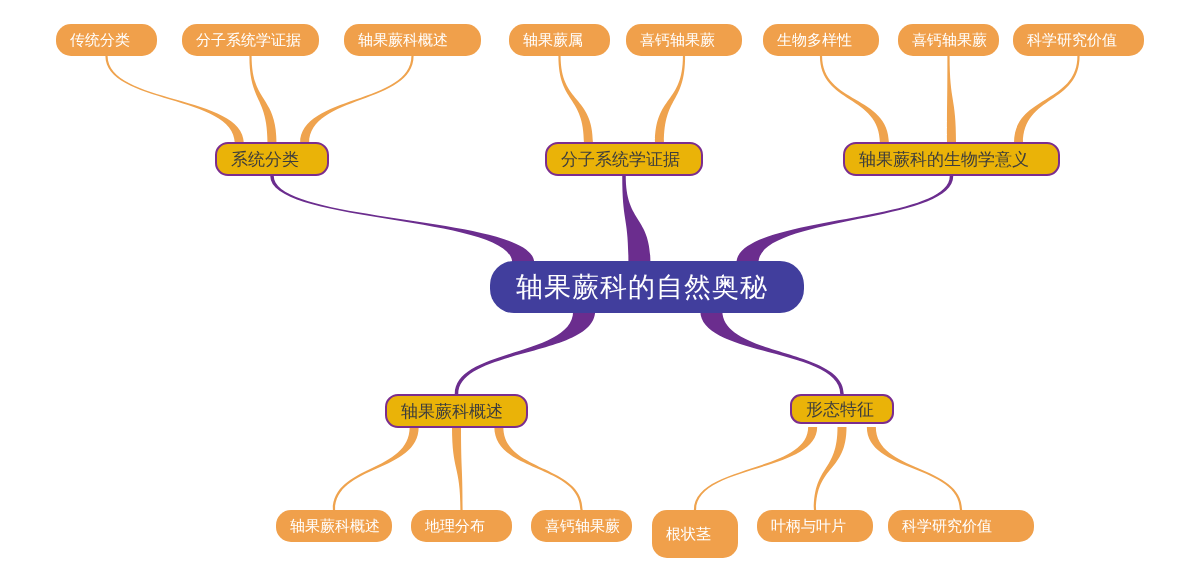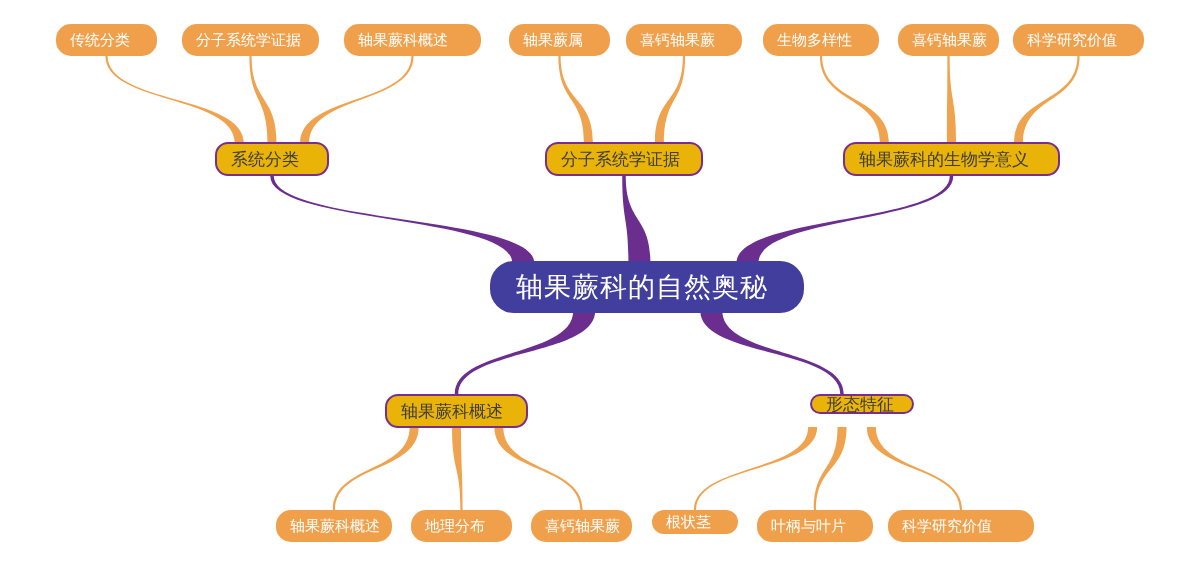--- a/index.html
+++ b/index.html
@@ -119,7 +119,7 @@
       <div class="node leaf" style="left: 531px; top: 510px; width: 101px; height: 32px;">
         <span>喜钙轴果蕨</span>
       </div>
-      <div class="node branch" style="left: 810px; top: 394px; width: 104px; height: 20px; border-radius: 11px;">
+      <div class="node branch" style="left: 790px; top: 394px; width: 104px; height: 30px; border-radius: 11px;">
         <span>形态特征</span>
       </div>
       <div class="node leaf" style="left: 652px; top: 510px; width: 86px; height: 24px;">

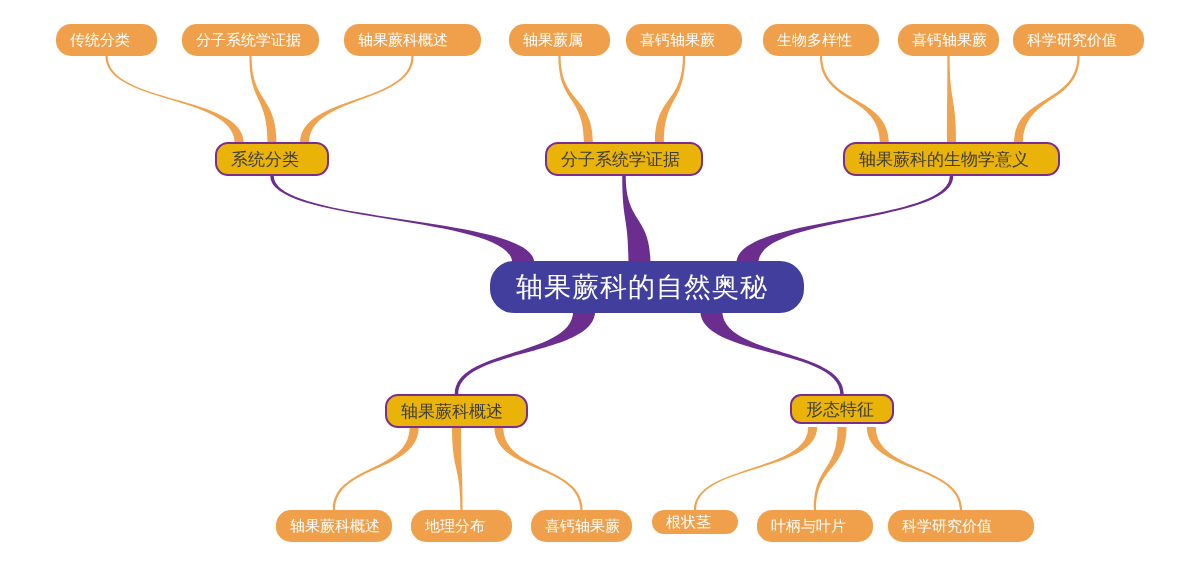--- a/index.html
+++ b/index.html
@@ -122,7 +122,7 @@
       <div class="node branch" style="left: 790px; top: 394px; width: 104px; height: 30px; border-radius: 11px;">
         <span>形态特征</span>
       </div>
-      <div class="node leaf" style="left: 652px; top: 510px; width: 86px; height: 24px;">
+      <div class="node leaf" style="left: 652px; top: 510px; width: 86px; height: 48px;">
         <span>根状茎</span>
       </div>
       <div class="node leaf" style="left: 757px; top: 510px; width: 116px; height: 32px;">

